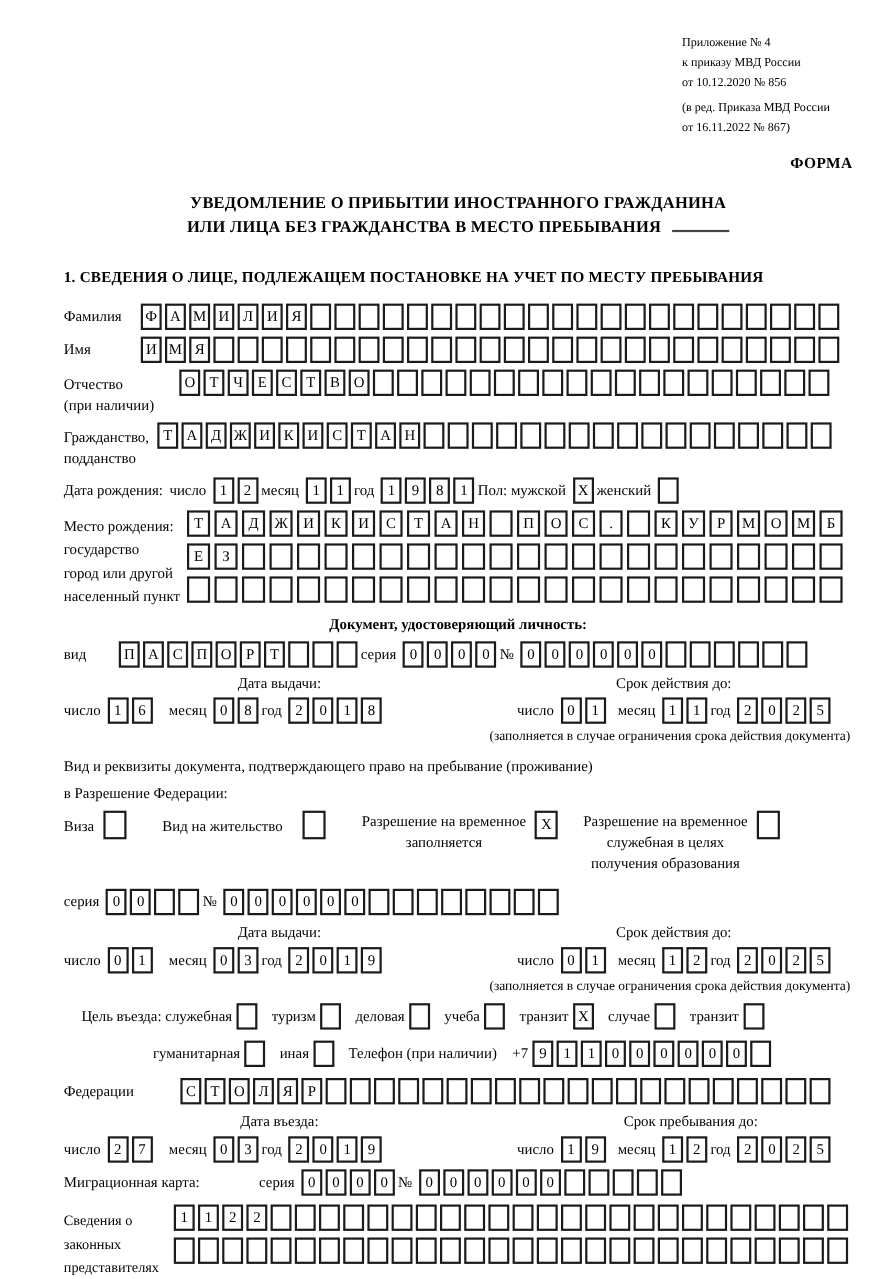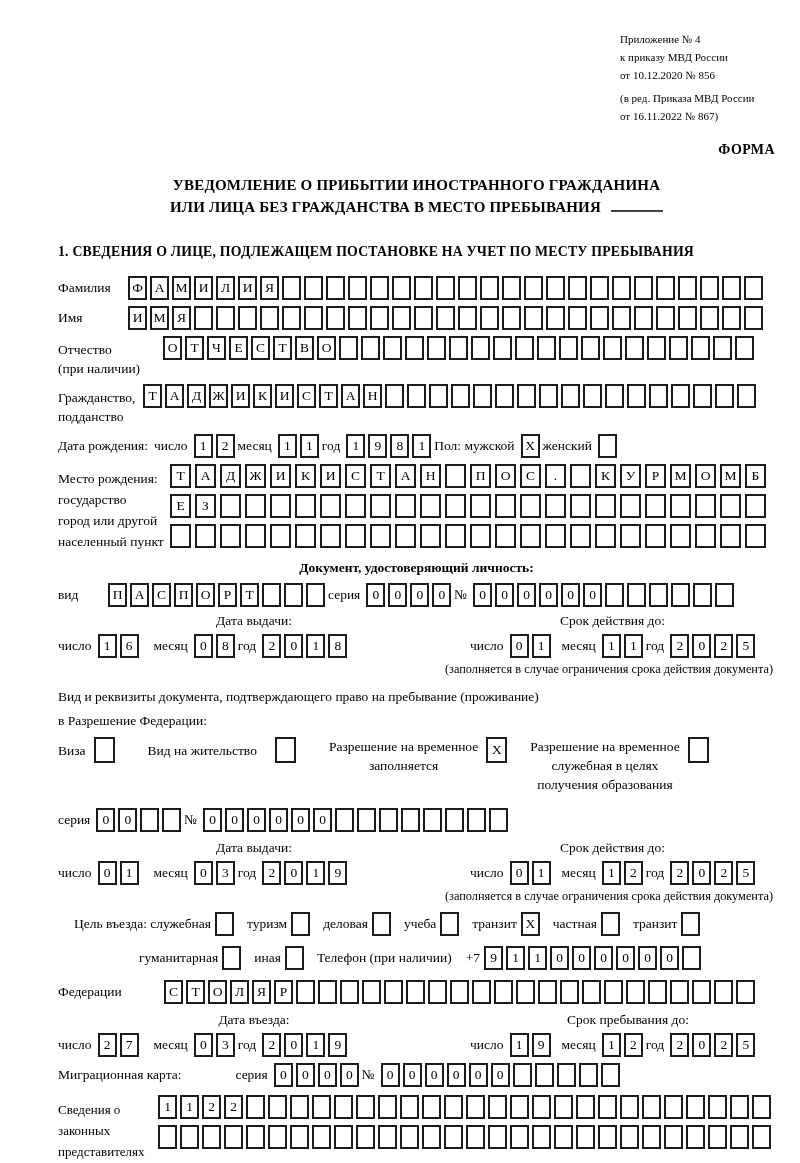--- a/index.html
+++ b/index.html
@@ -560,7 +560,7 @@
       <span class="boxes">
           <span class="cell">X</span>
         </span>
-      <span class="t">частная</span>
+      <span class="t">случае</span>
       <span class="boxes">
           <span class="cell"></span>
         </span>

